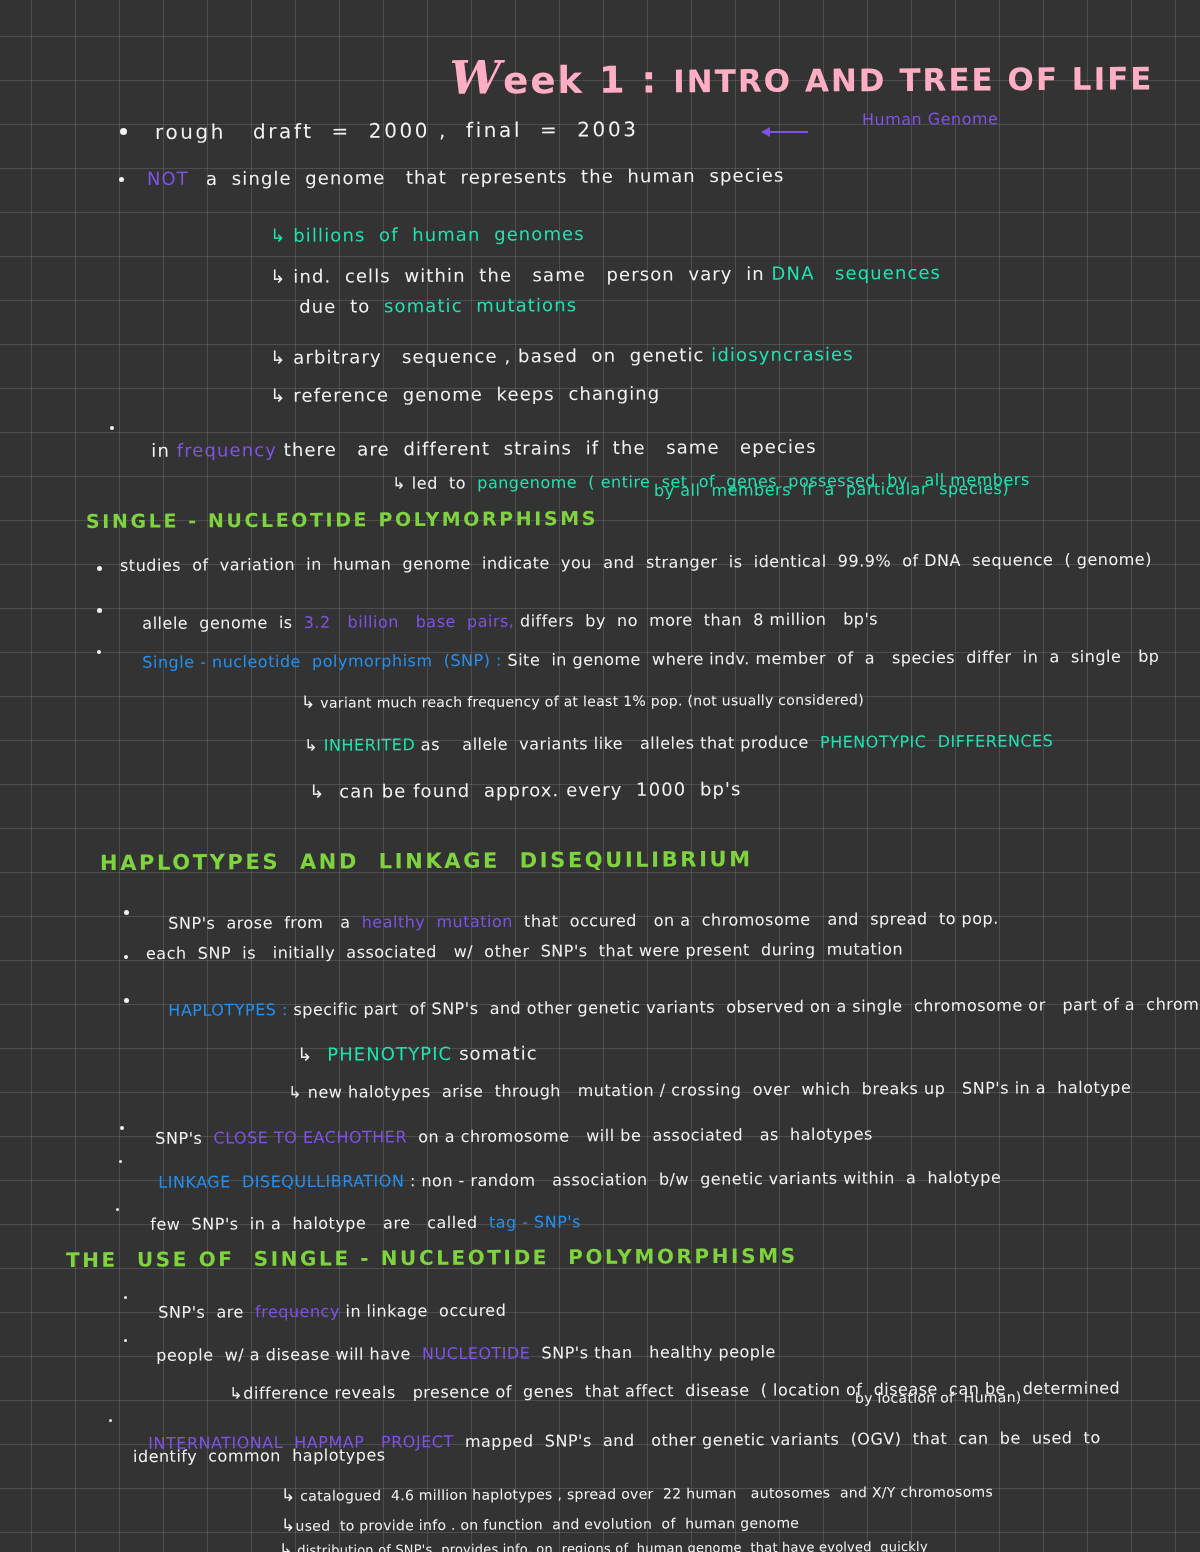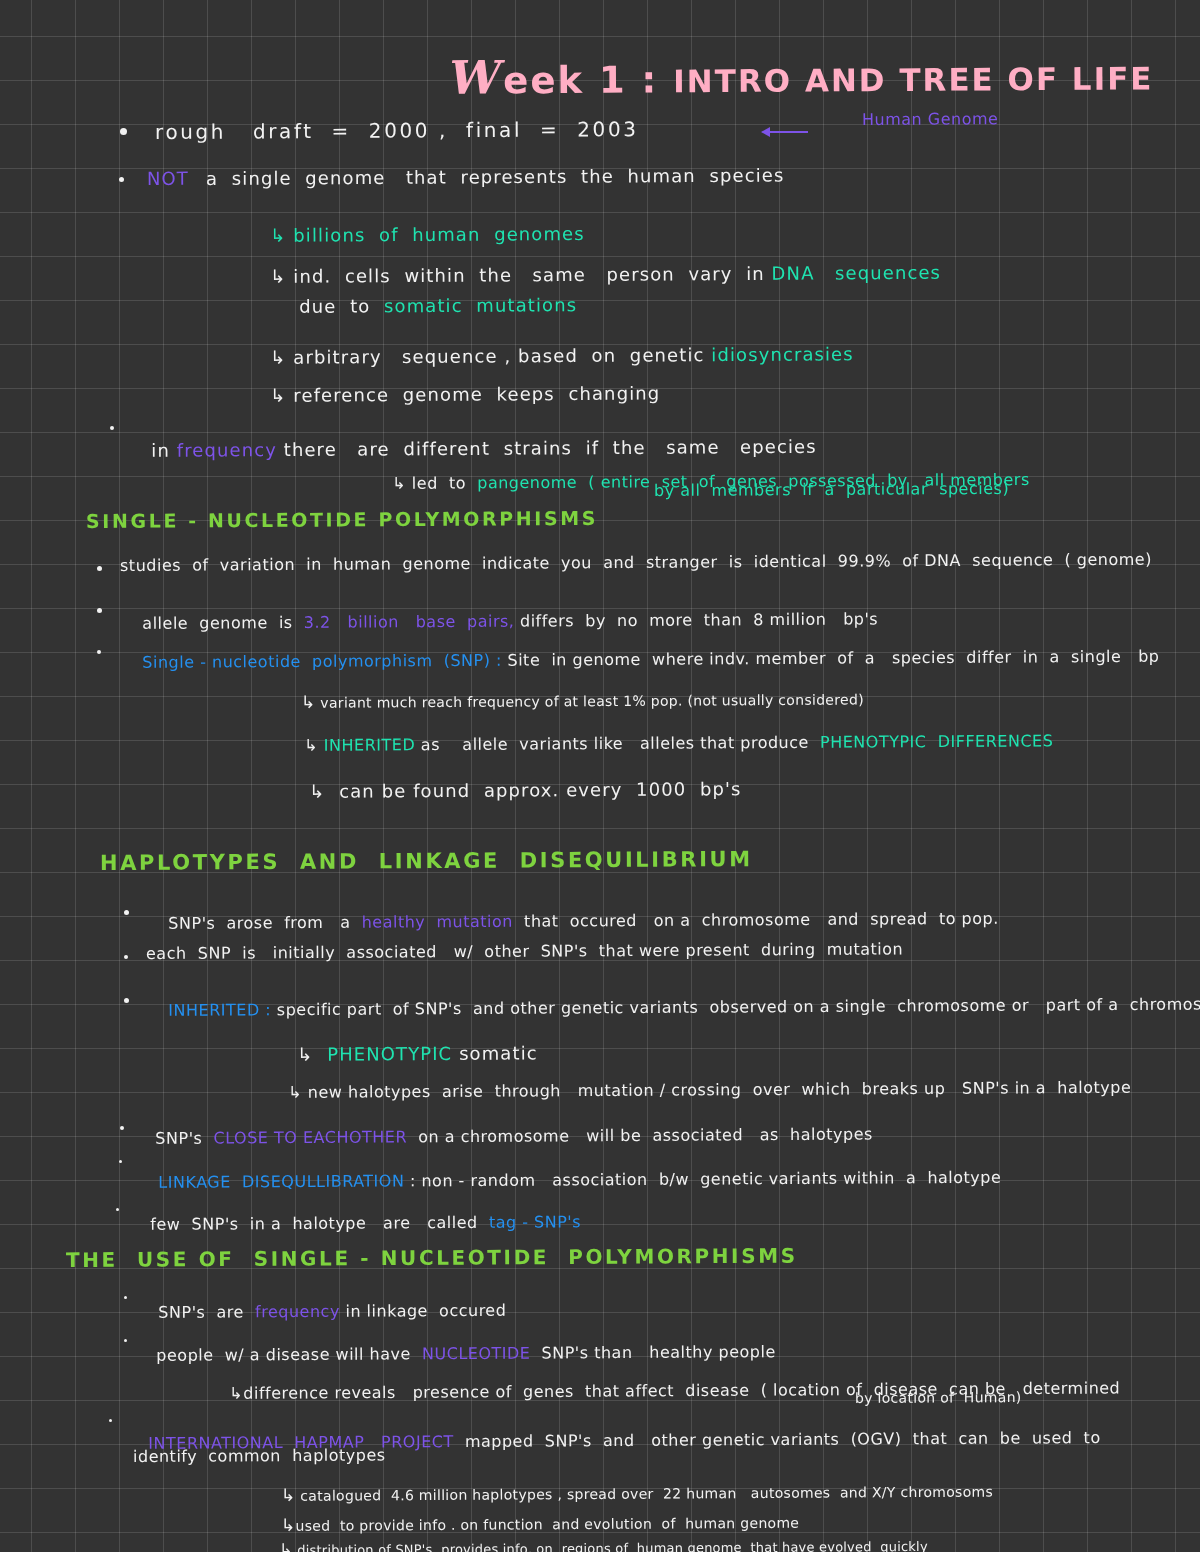--- a/index.html
+++ b/index.html
@@ -174,7 +174,7 @@
 
   <div class="dot d5" style="left:124px; top:998px;"></div>
   <div class="note hand b-sm white" style="left:146px; top:987px;">
-    <span class="blue">INHERITED :</span>&nbsp;<span>specific part  of SNP's  and other genetic variants  observed on a single  chromosome or   part of a  chromosome</span>
+    <span class="blue">HAPLOTYPES :</span>&nbsp;<span>specific part  of SNP's  and other genetic variants  observed on a single  chromosome or   part of a  chromosome</span>
   </div>
 
   <div class="note hand b-md white" style="left:270px; top:1028px;">

